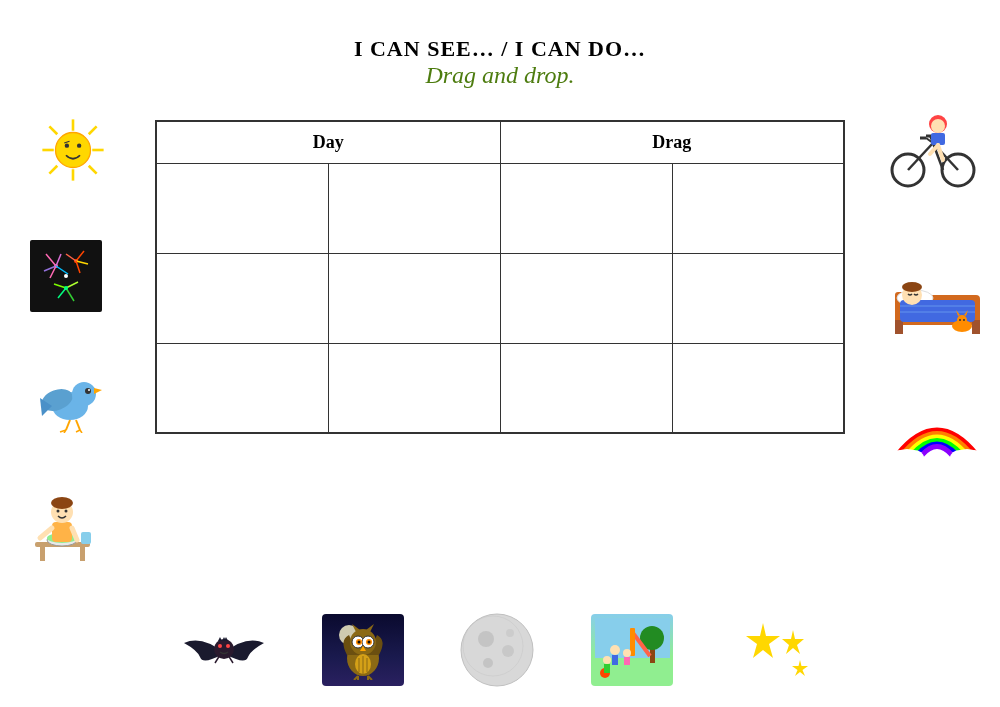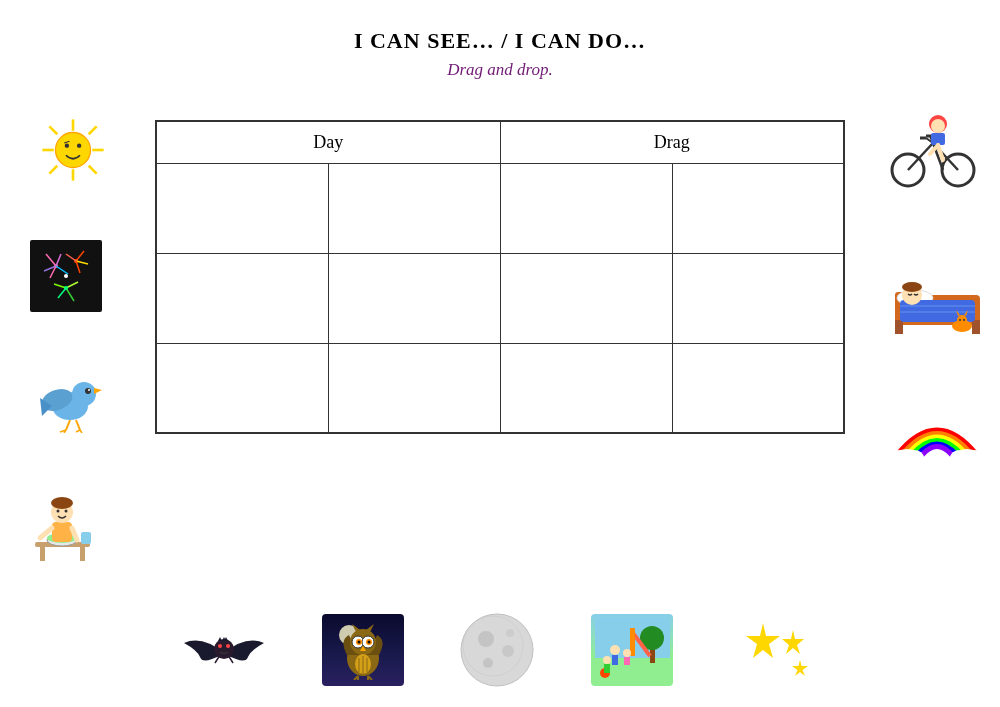--- a/index.html
+++ b/index.html
@@ -16,7 +16,7 @@
       text-align: center;
       font-size: 22px;
       font-weight: bold;
-      padding-top: 28px;
+      padding-top: 36px;
       letter-spacing: 1px;
     }
 

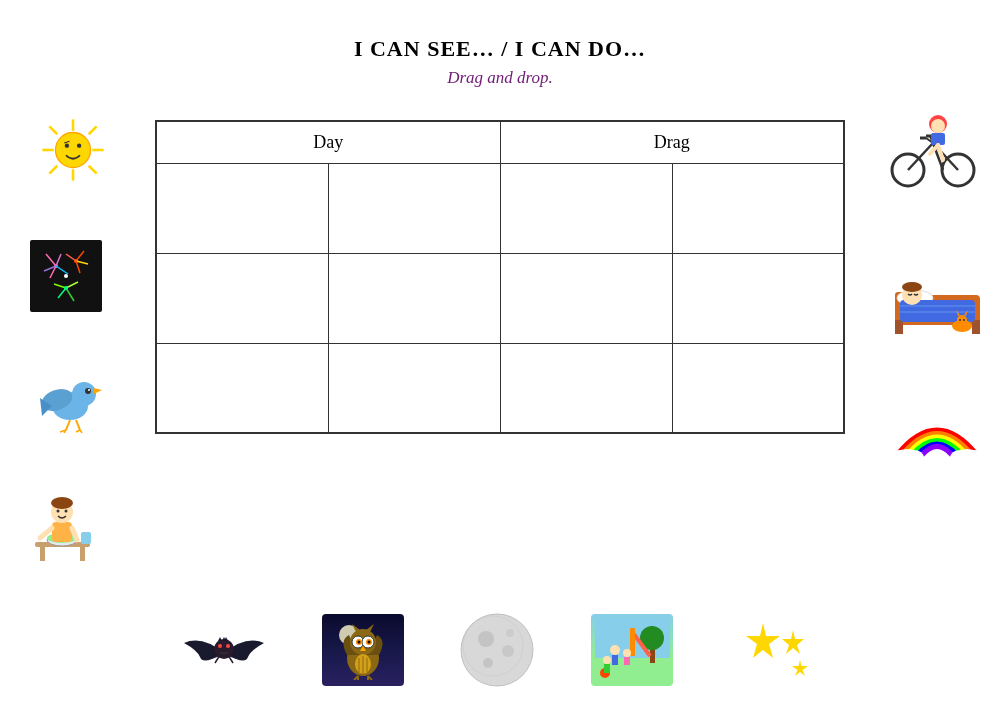--- a/index.html
+++ b/index.html
@@ -22,10 +22,9 @@
 
     #subtitle {
       text-align: center;
-      color: #701a75;
+      color: #4d7c0f;
       font-style: italic;
-      font-size: 17px;
-      margin-top: 6px;
+      font-size: 24px;
     }
 
     #main-table-wrapper {

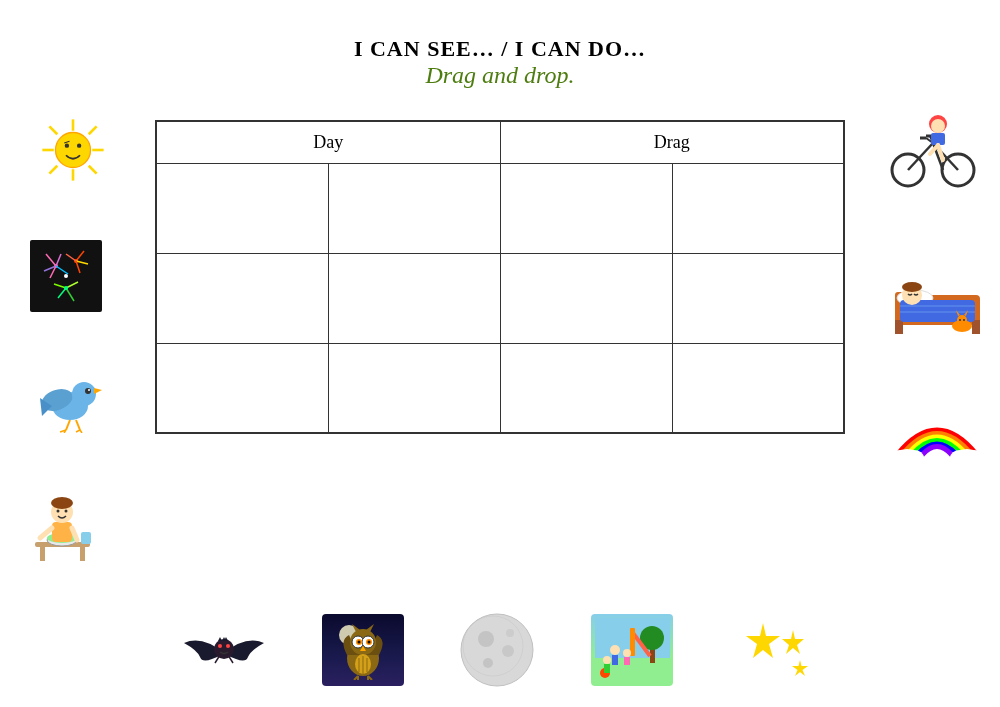--- a/index.html
+++ b/index.html
@@ -49,7 +49,7 @@
     table thead th {
       text-align: center;
       font-size: 18px;
-      font-weight: normal;
+      font-weight: bold;
       height: 42px;
       background: #fff;
     }

